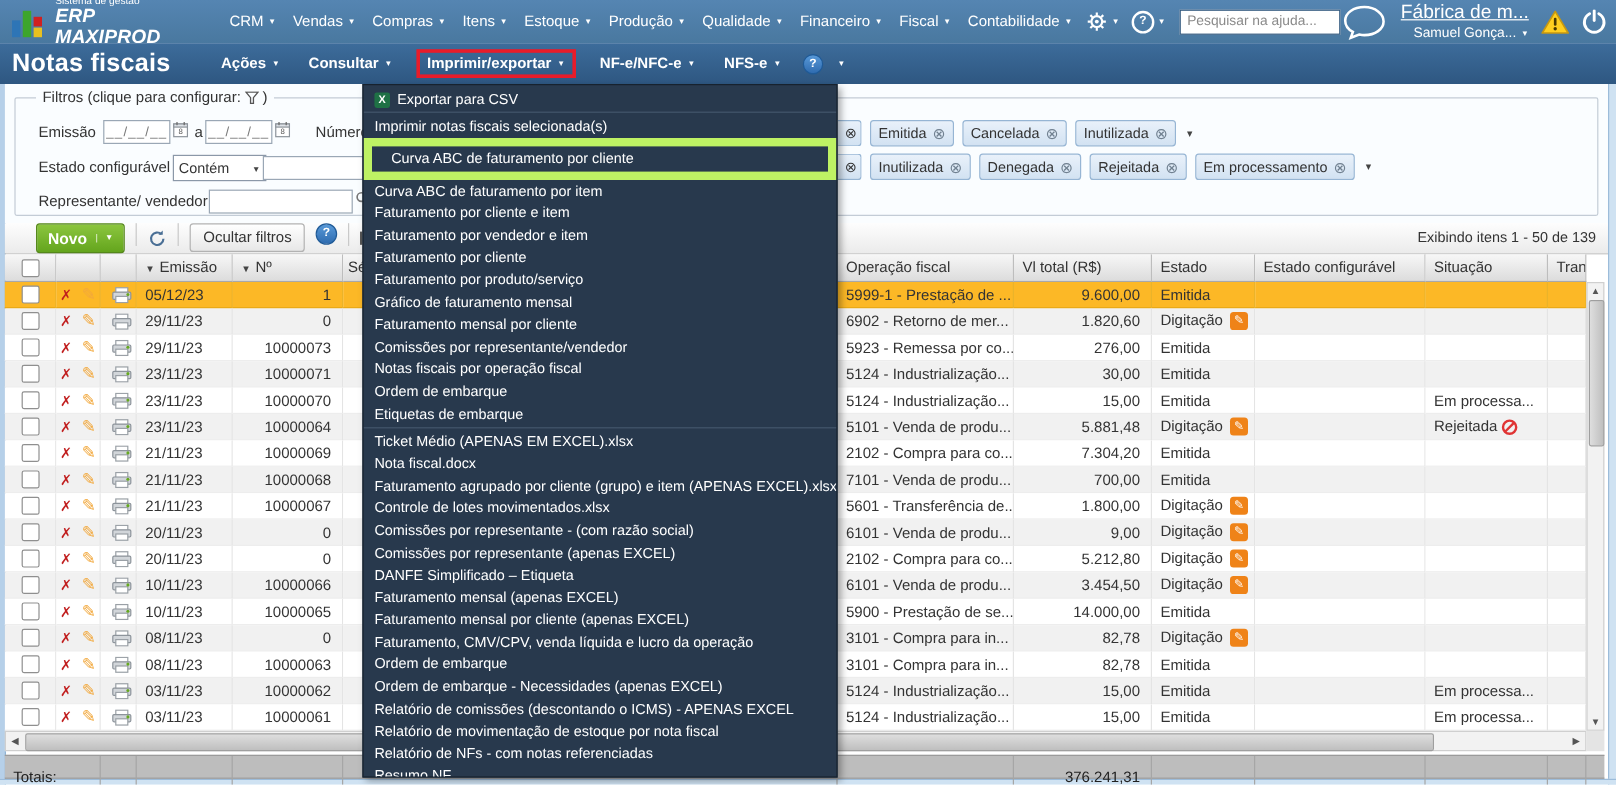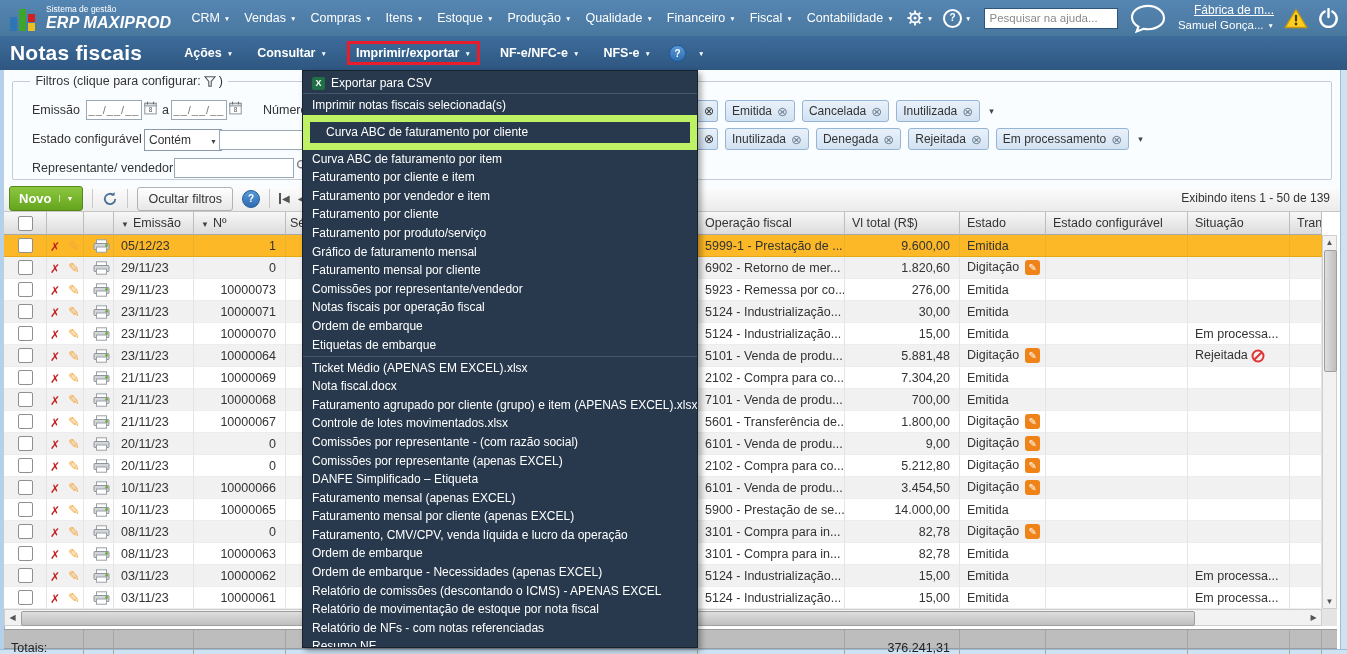--- a/index.html
+++ b/index.html
@@ -30,7 +30,7 @@
   .tb-search::placeholder{color:#8a8a8a;}
   .tb-right{margin-left:auto;display:flex;align-items:center;gap:10px;margin-right:8px;}
   .account{display:flex;flex-direction:column;align-items:flex-end;line-height:1.25;}
-  .acct-link{color:#fff;font-size:12px;text-decoration:underline;cursor:pointer;white-space:nowrap;}
+  .acct-link{color:#fff;font-size:16px;text-decoration:underline;cursor:pointer;white-space:nowrap;}
   .acct-user{font-size:11.5px;display:flex;align-items:center;gap:4px;cursor:pointer;white-space:nowrap;}
 
   

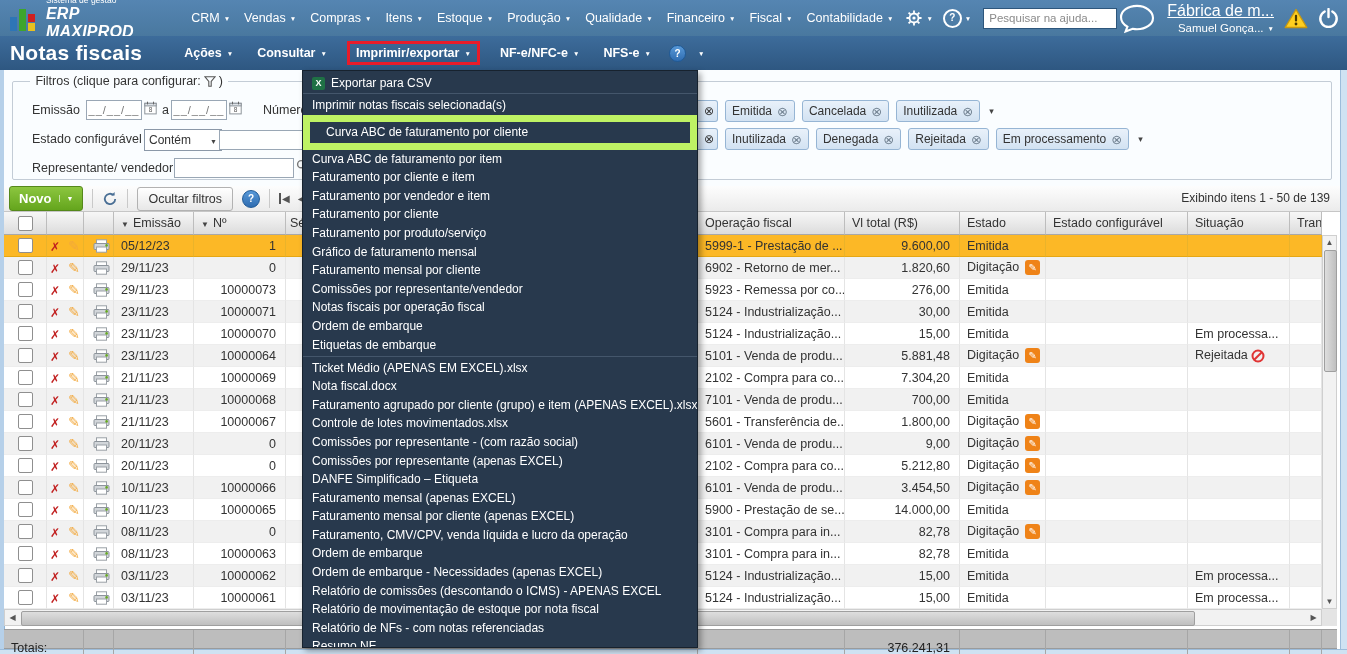--- a/index.html
+++ b/index.html
@@ -75,7 +75,7 @@
   
   .toolbar{position:absolute;left:4px;top:186px;width:1336px;height:26px;
     background:linear-gradient(#fdfdfd,#ebebeb);border-bottom:1px solid #c6c6c6;
-    display:flex;align-items:center;gap:9px;padding-left:5px;box-sizing:border-box;font-size:12.5px;color:#333;}
+    display:flex;gap:9px;padding-left:26px;box-sizing:border-box;font-size:12.5px;color:#333;}
   .btn-novo{display:flex;align-items:center;gap:7px;height:23px;padding:0 9px;border:1px solid #55881b;border-radius:3px;
     background:linear-gradient(#8cc63f,#64a51d);color:#fff;font-weight:bold;font-size:13px;cursor:pointer;}
   .btn-novo .caret{font-size:7px;border-left:1px solid rgba(255,255,255,.6);padding-left:7px;top:0;}

